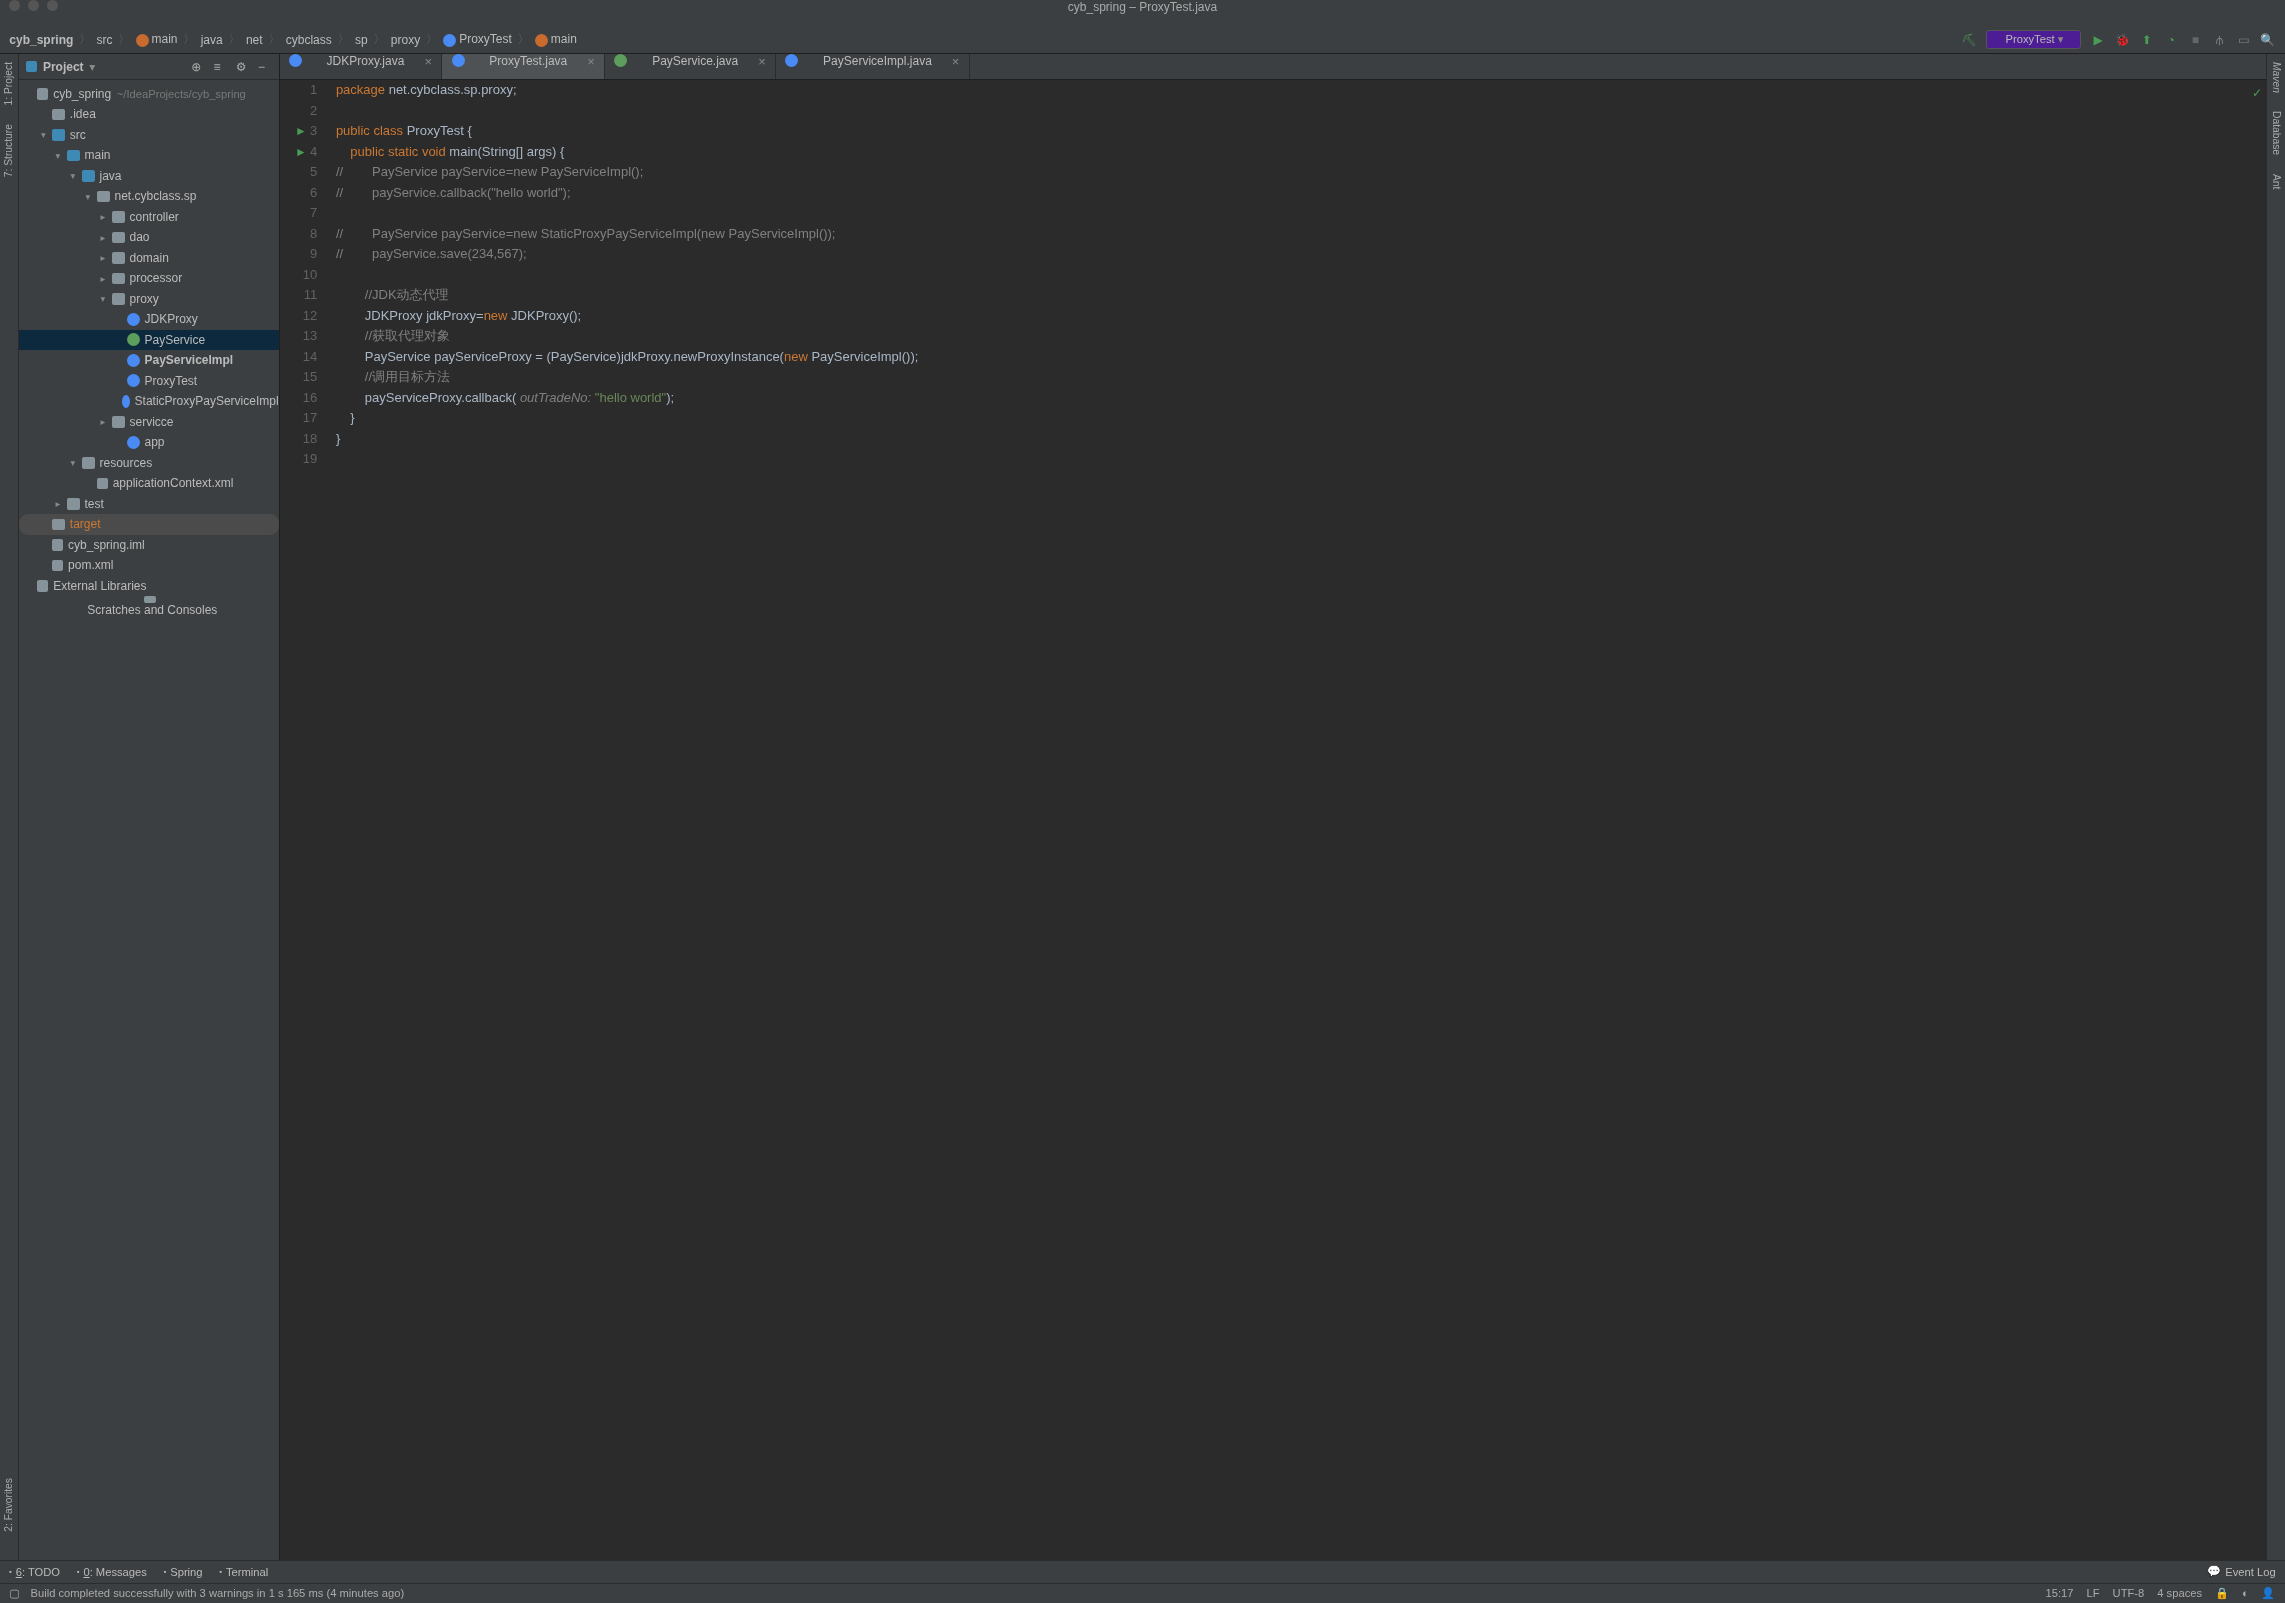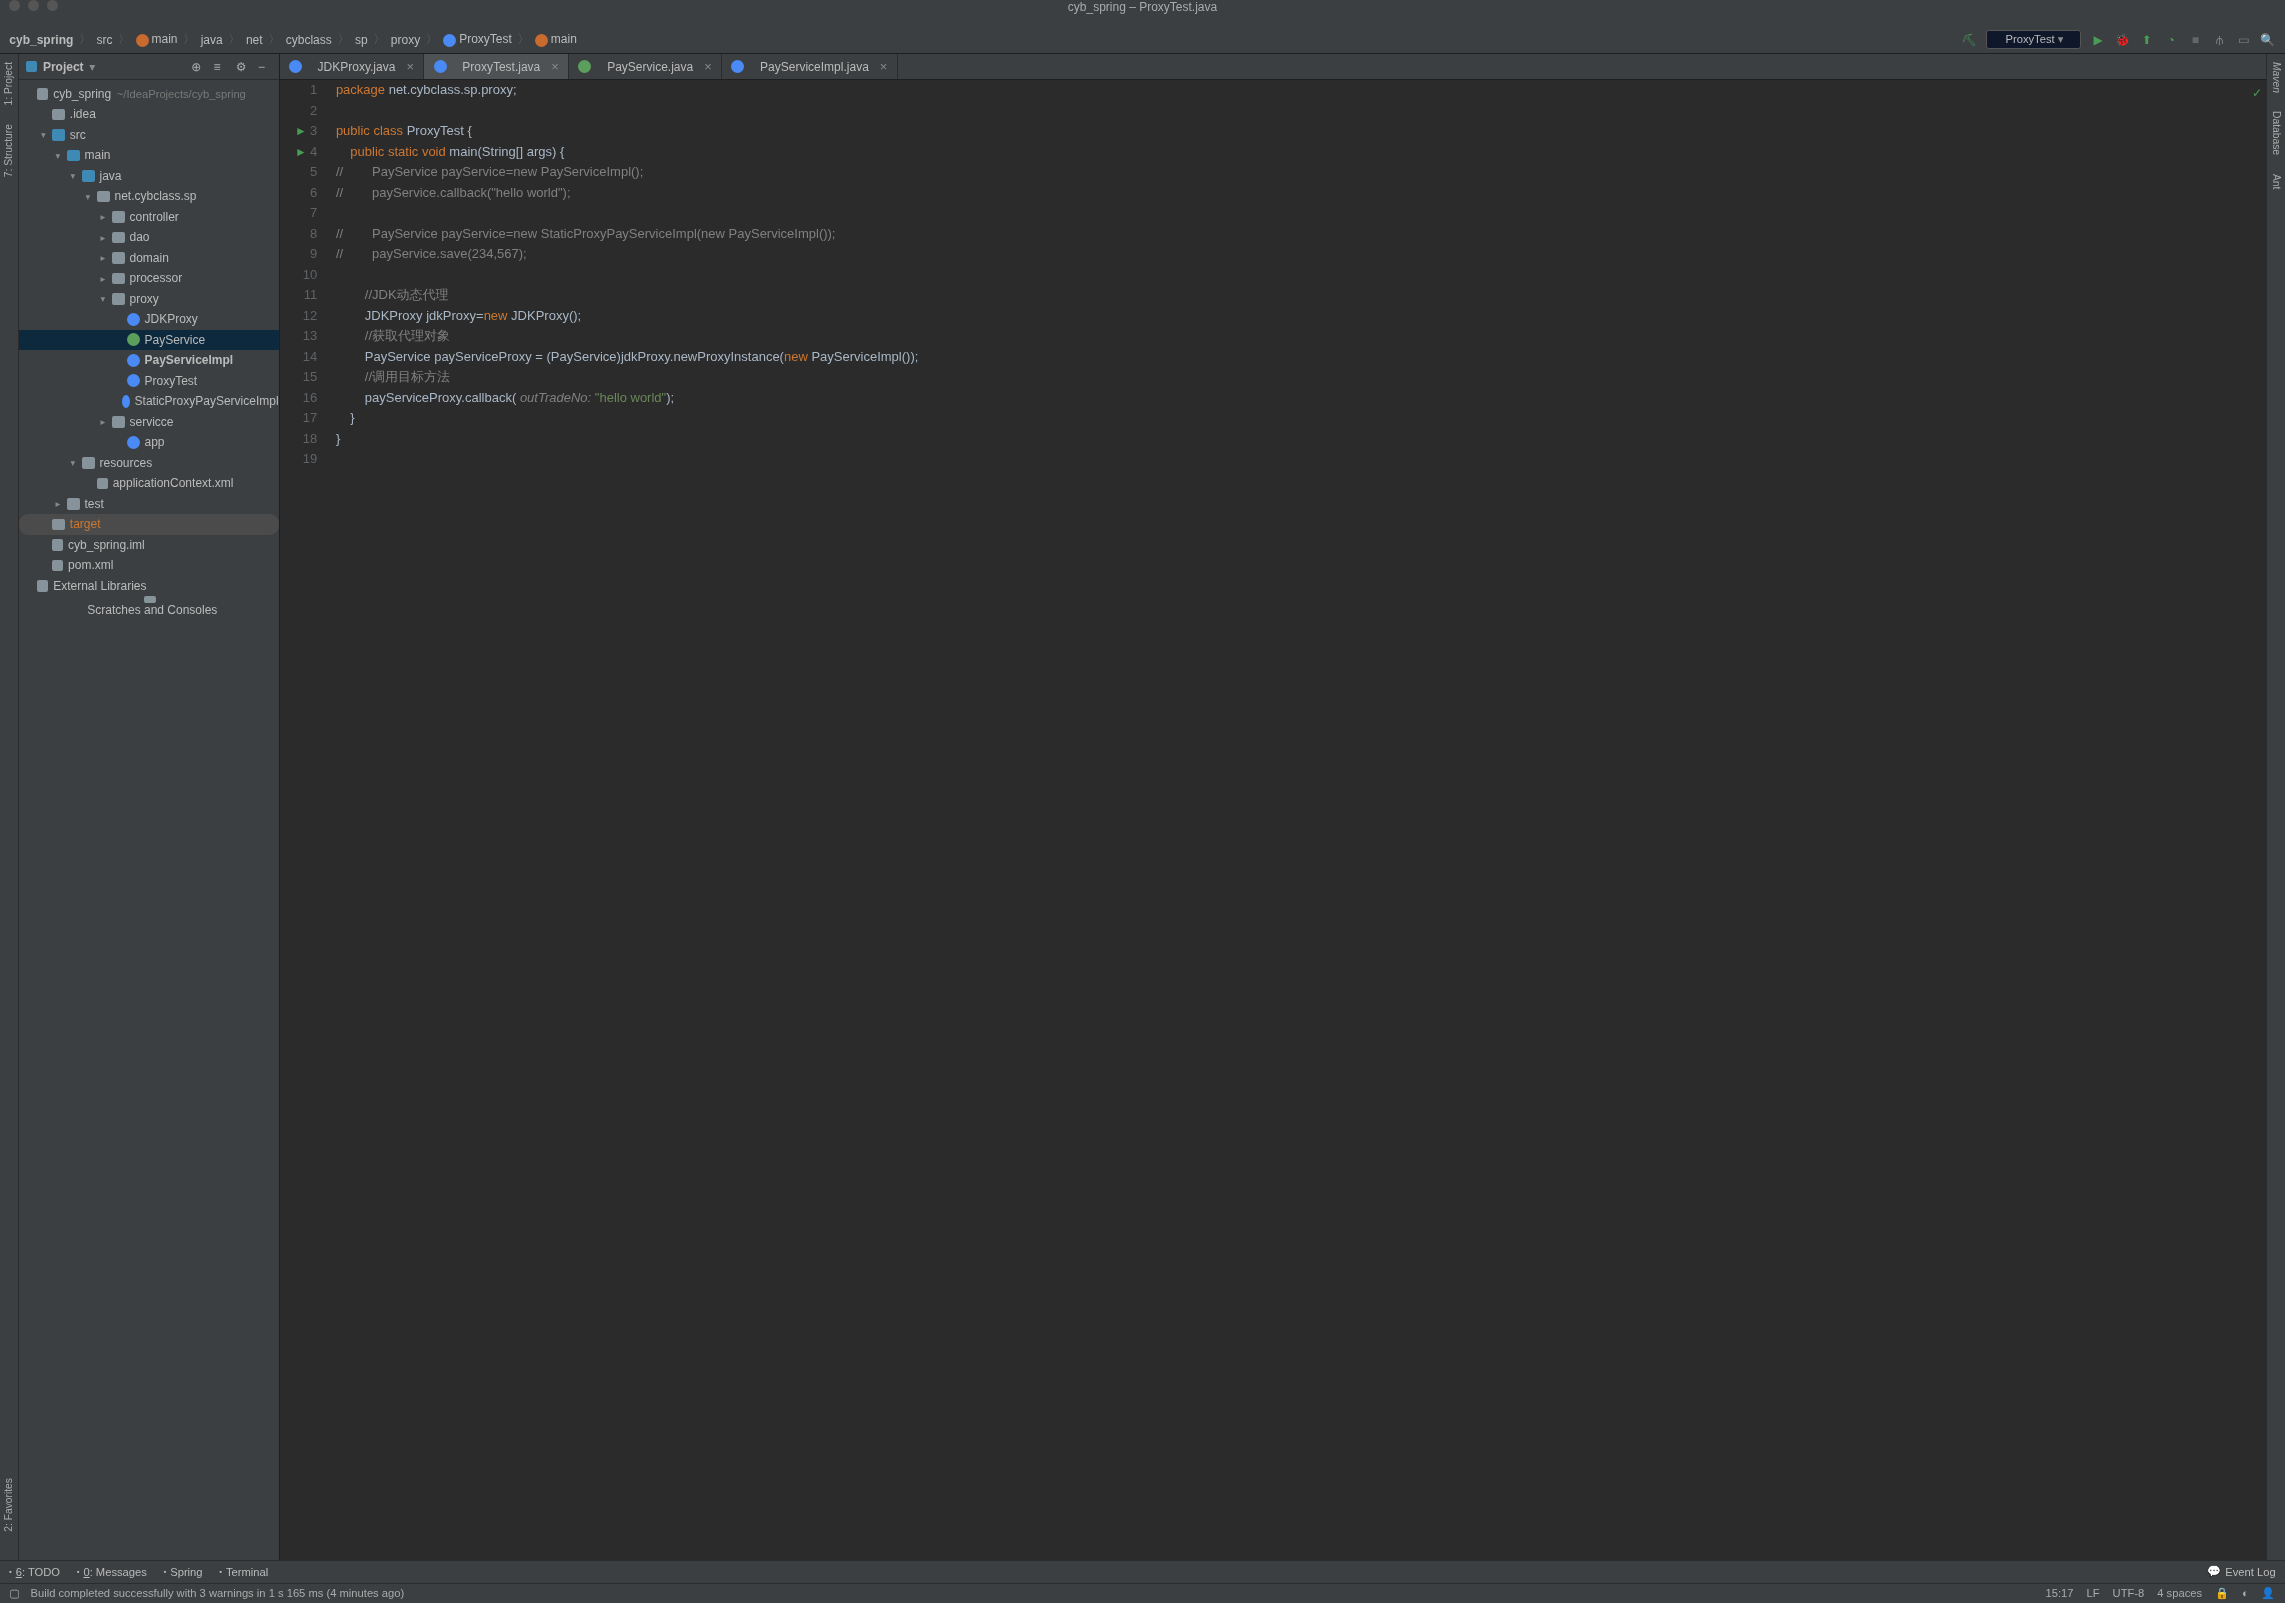--- a/index.html
+++ b/index.html
@@ -16,7 +16,7 @@
 .ci-blue { background: #4a8af4; }
 .ci-orange { background: #c96a2f; }
 .toolbar-actions { display: flex; align-items: center; gap: 9.3px; }
-.run-config { background: #0f172a; border: 0.9px solid #555; border-radius: 2.8px; padding: 1.9px 17px 1.9px 18.6px; font-size: 11.2px; color: #bbb; cursor: pointer; position: relative; }
+.run-config { background: #4c1d95; border: 0.9px solid #555; border-radius: 2.8px; padding: 1.9px 17px 1.9px 18.6px; font-size: 11.2px; color: #bbb; cursor: pointer; position: relative; }
 .tb-icon { width: 15px; height: 15px; cursor: pointer; display: flex; align-items: center; justify-content: center; }
 .content { flex: 1; display: flex; min-height: 0; }
 .left-rail { width: 18.6px; background: #3c3f41; border-right: 0.9px solid #2b2b2b; display: flex; flex-direction: column; align-items: center; padding-top: 7.5px; gap: 18.6px; }

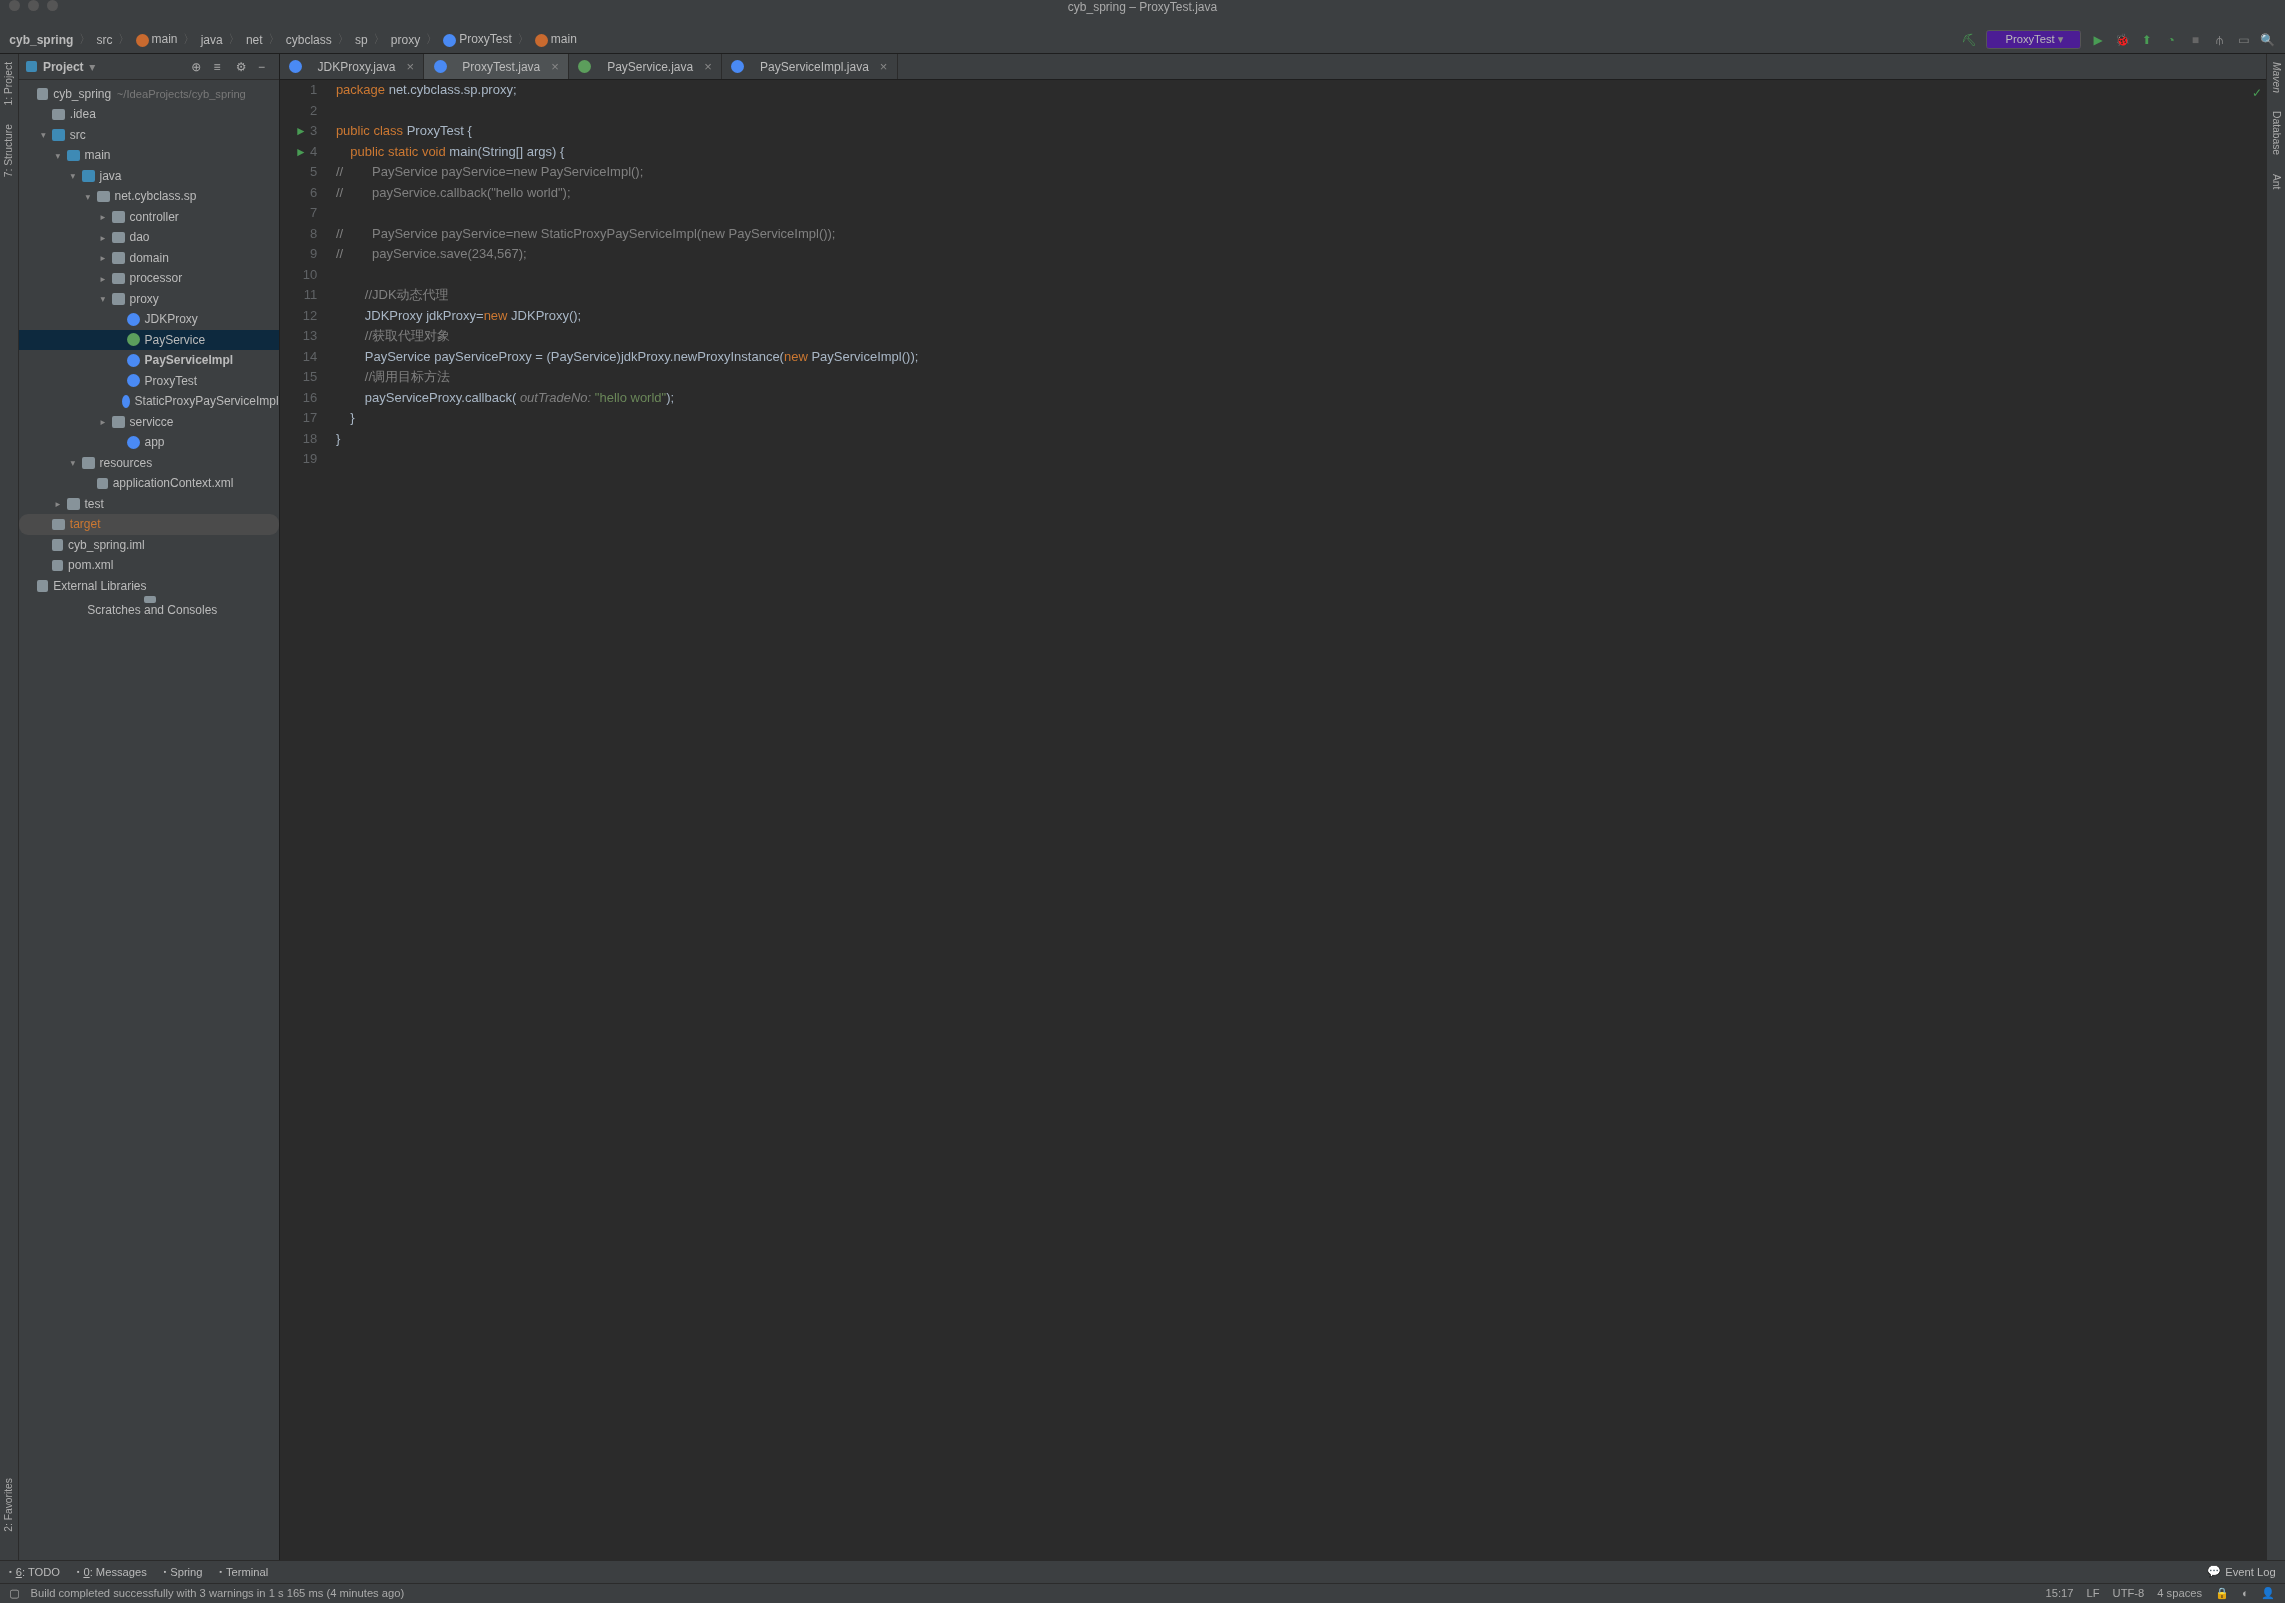--- a/index.html
+++ b/index.html
@@ -44,7 +44,7 @@
 .tree-hint { color: #787878; font-size: 11.2px; margin-left: 5.6px; }
 .editor-area { flex: 1; display: flex; flex-direction: column; background: #2b2b2b; min-width: 0; }
 .tabs { height: 26px; background: #3c3f41; display: flex; align-items: stretch; border-bottom: 0.9px solid #1e1e1e; }
-.tab { display: flex; align-items: center; padding: 0 9.3px; gap: 11px; cursor: pointer; border-right: 0.9px solid #2b2b2b; font-size: 12px; color: #bbb; }
+.tab { display: flex; align-items: flex-start; padding: 0 9.3px; gap: 20px; cursor: pointer; border-right: 0.9px solid #2b2b2b; font-size: 12px; color: #bbb; }
 .tab.active { background: #4e5254; }
 .tab-close { color: #888; font-size: 13px; cursor: pointer; }
 .editor { flex: 1; display: flex; overflow: auto; font-family: "JetBrains Mono", Menlo, Consolas, monospace; font-size: 13px; line-height: 20.5px; }

